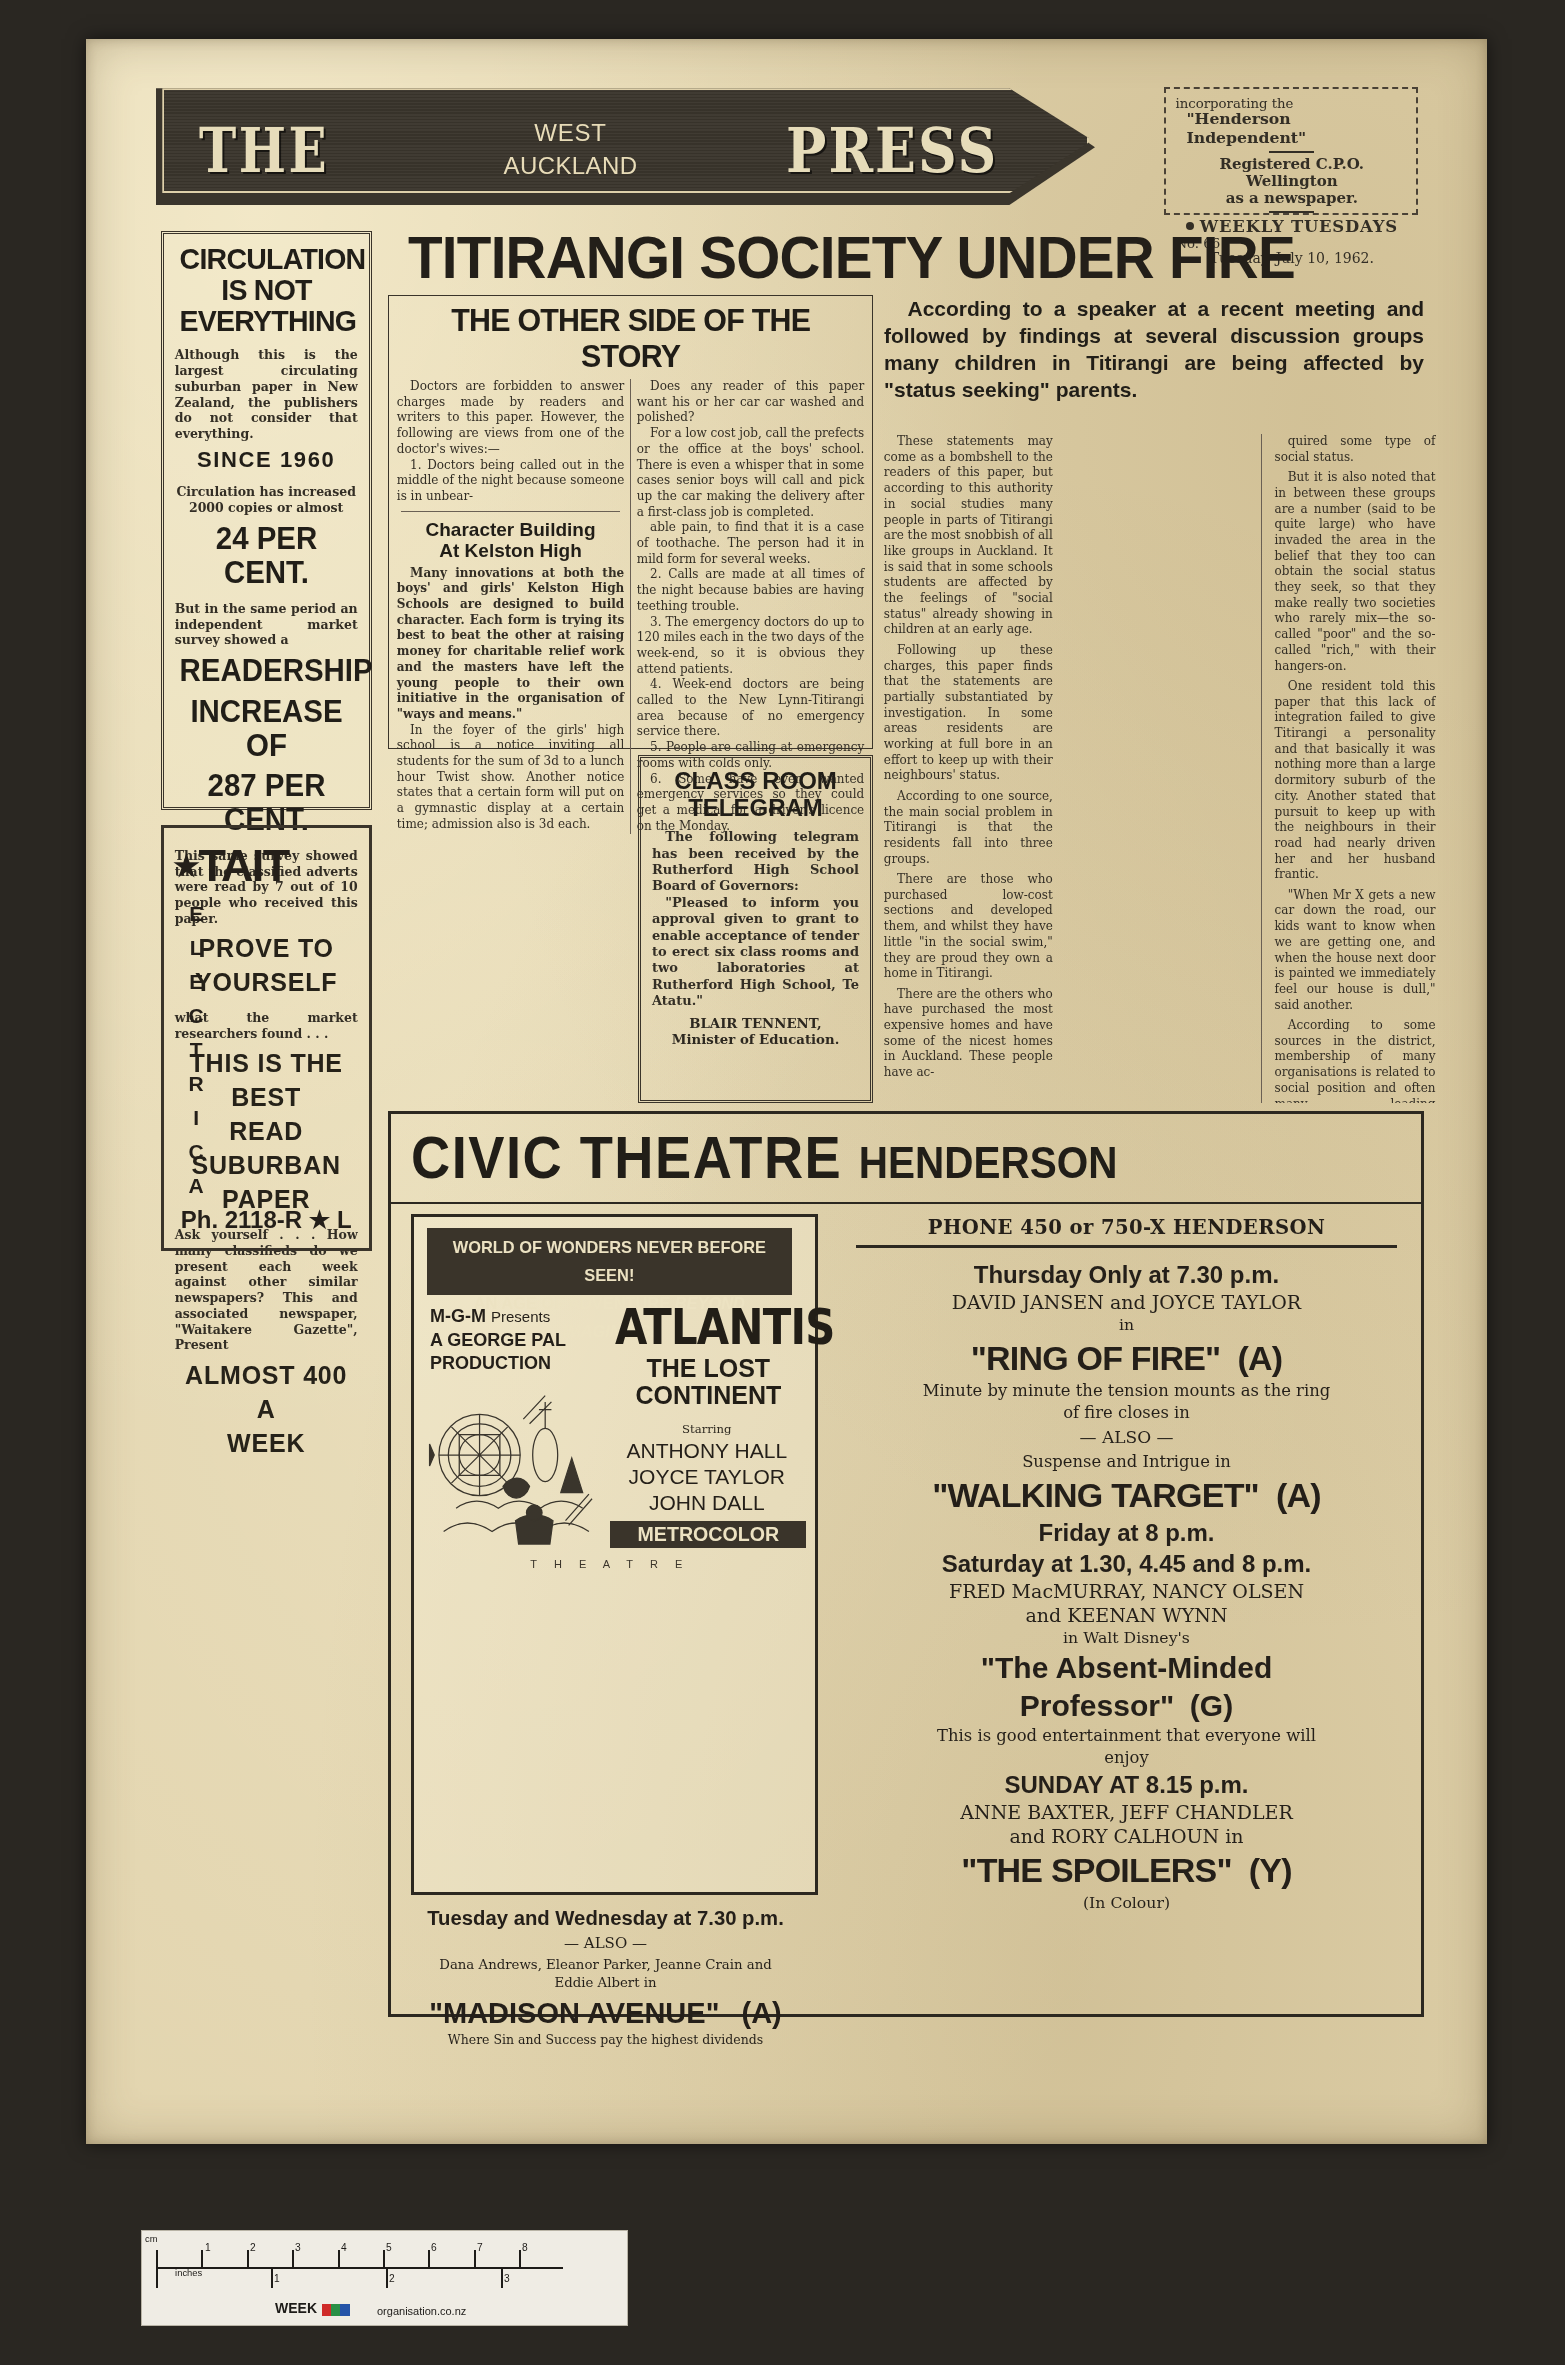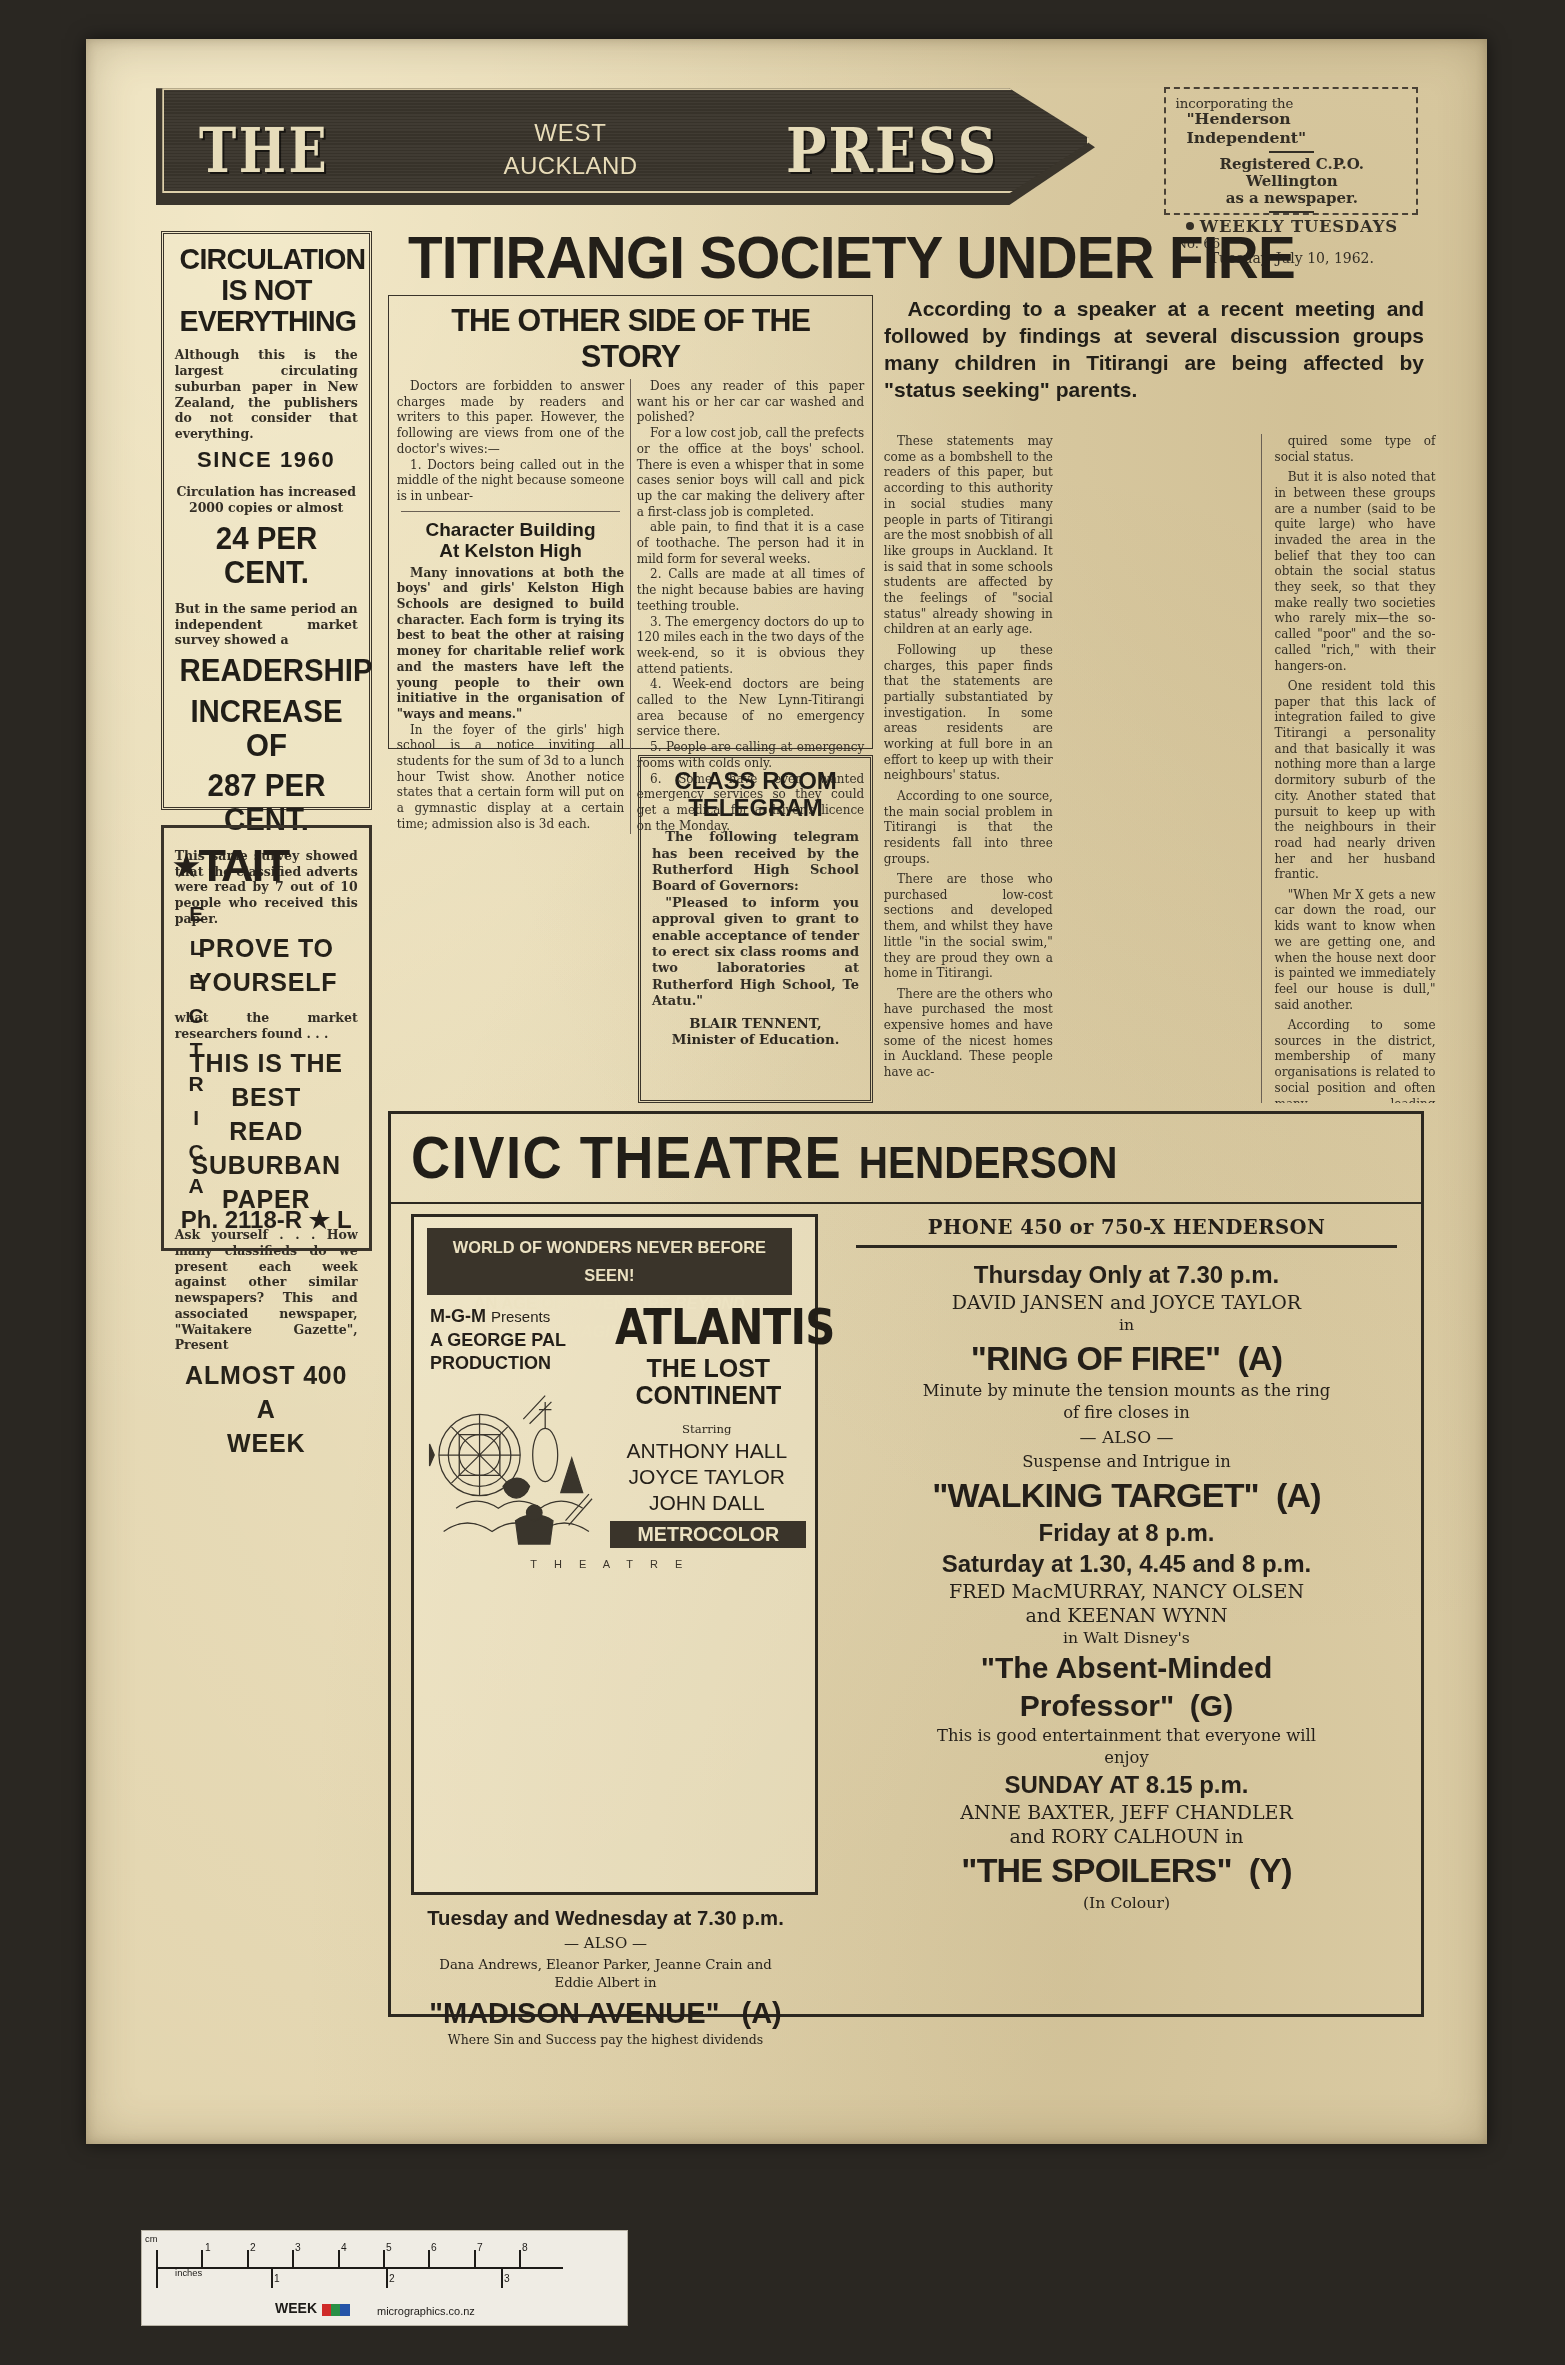--- a/index.html
+++ b/index.html
@@ -621,7 +621,7 @@
     <div class="brand">
       <span>WEEK</span><span class="swatches"><span class="sw" id="sw0" style="background: rgb(207, 42, 40);"></span><span class="sw" id="sw1" style="background: rgb(42, 143, 69);"></span><span class="sw" id="sw2" style="background: rgb(37, 84, 168);"></span></span>
     </div>
-    <div class="url">micrographics.co.nz</div>
+    <div class="url">organisation.co.nz</div>
   </div>
 </div>
 

